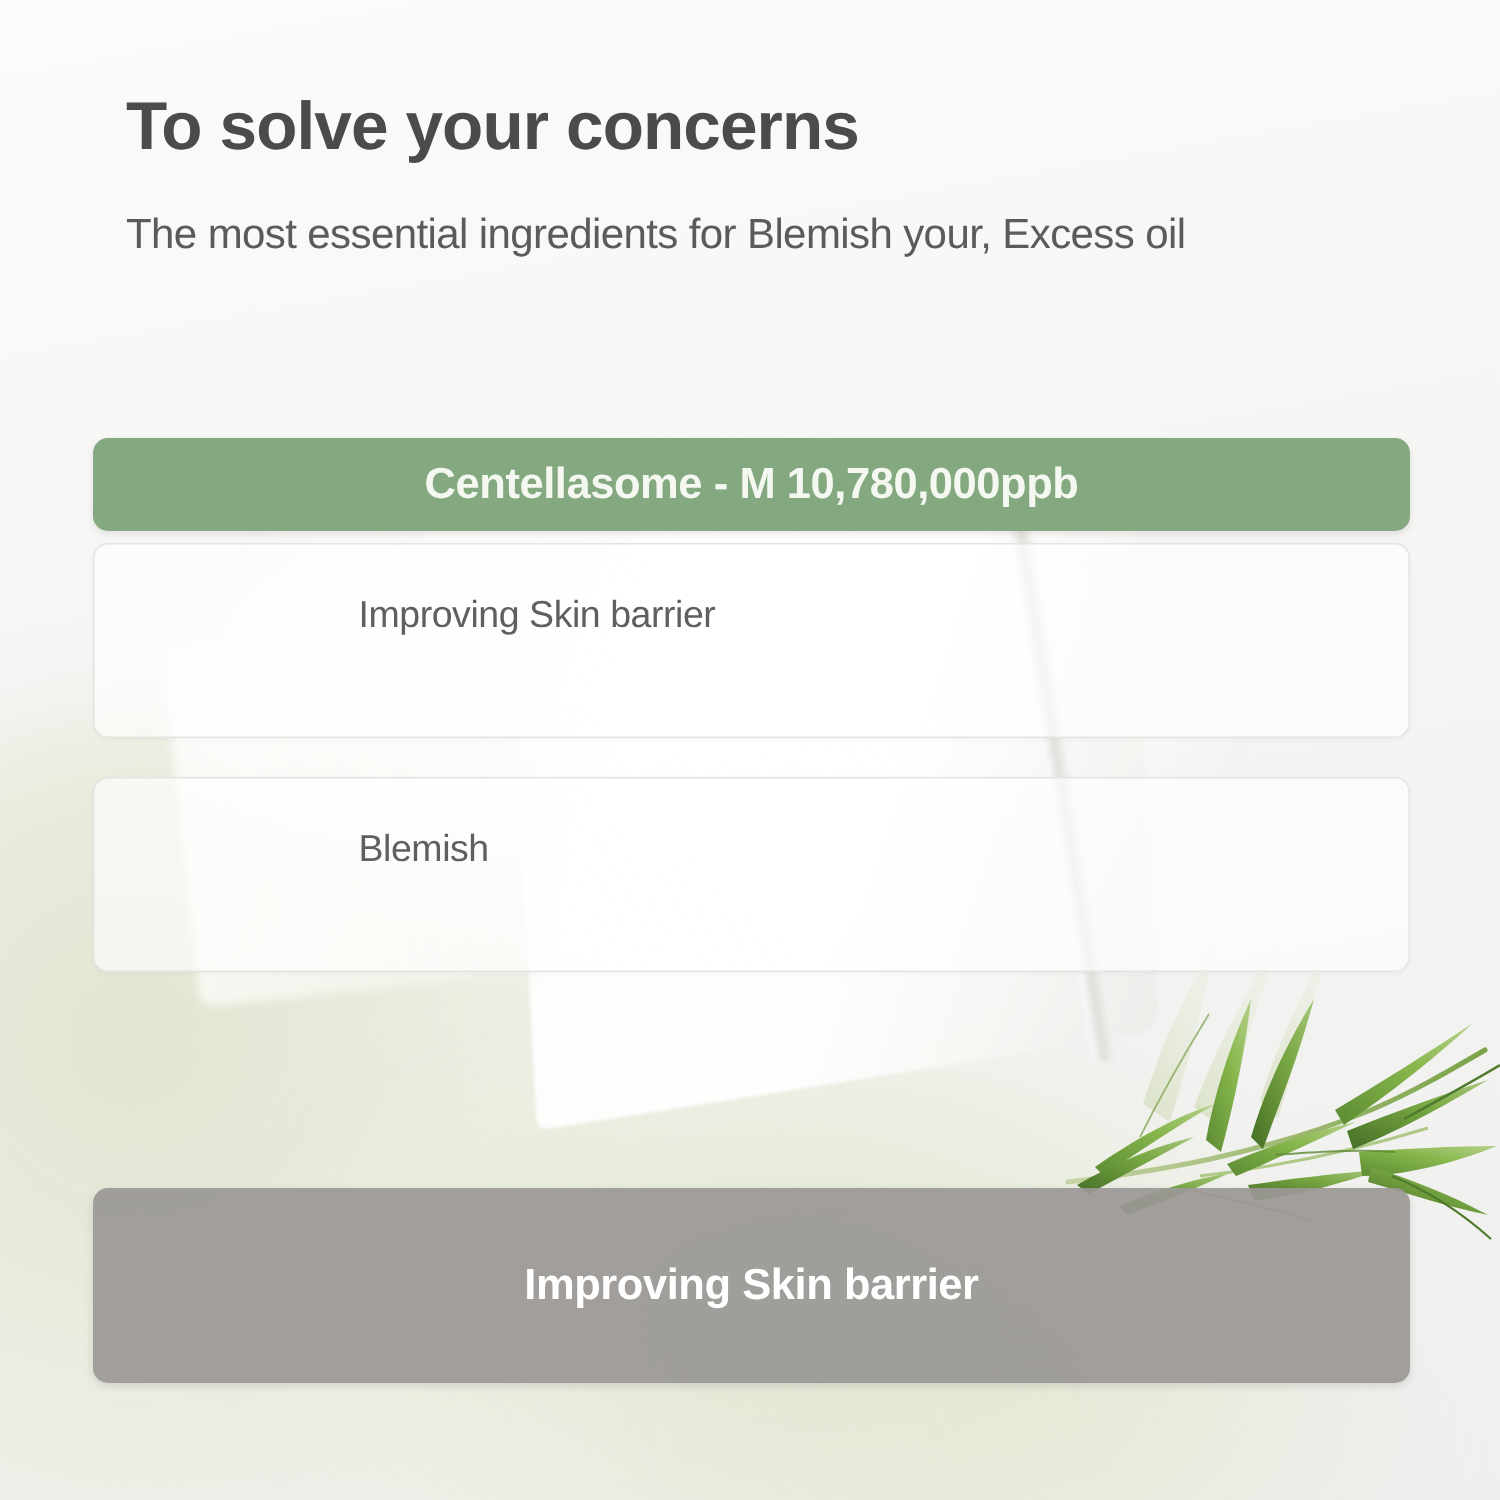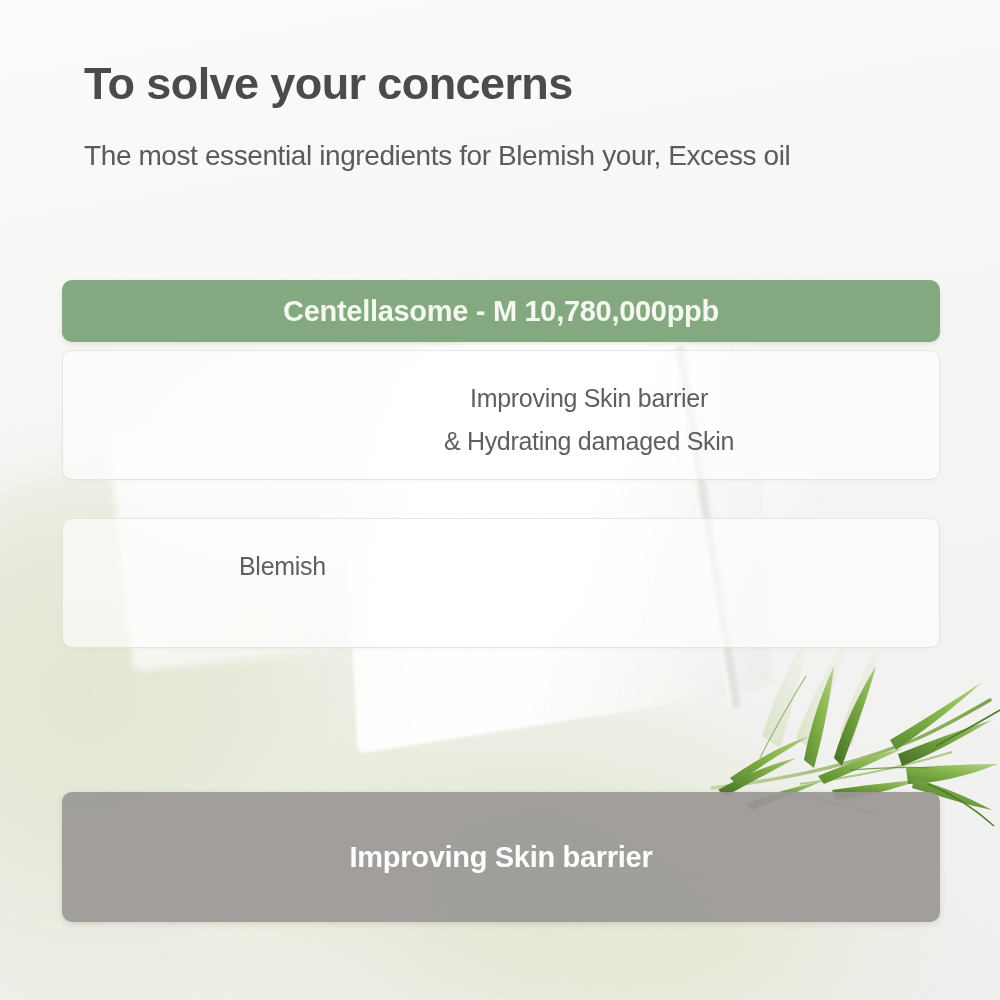--- a/index.html
+++ b/index.html
@@ -91,7 +91,7 @@
   }
 
   .block { position:absolute; left:62px; width:878px; }
-  .block-1 { top:280px;text-align:center; }
+  .block-1 { top:292px; }
   .block-2 { top:510px; }
 
   .banner {

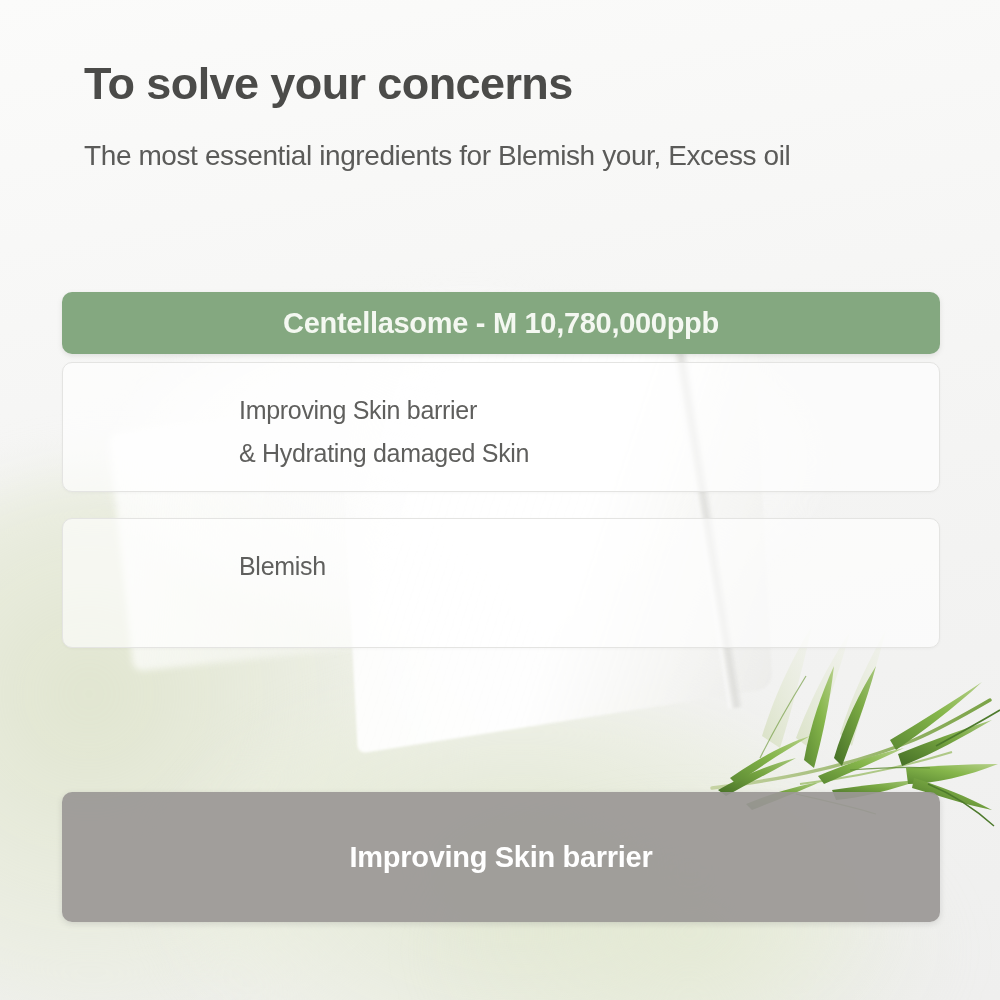--- a/index.html
+++ b/index.html
@@ -209,7 +209,6 @@
       </div>
       <div class="card">
         <p>Improving Skin barrier</p>
-        <p>&amp; Hydrating damaged Skin</p>
       </div>
     </section>
 

